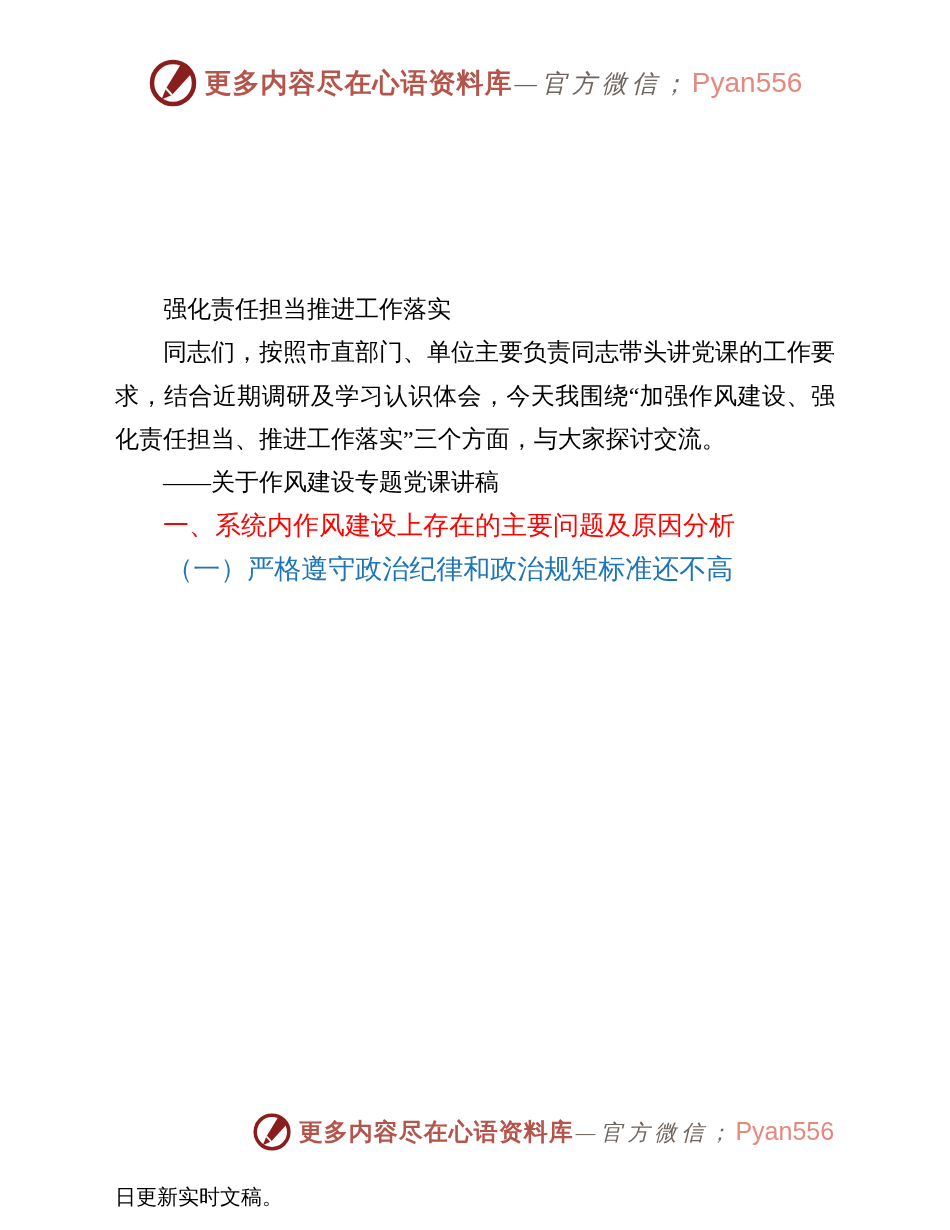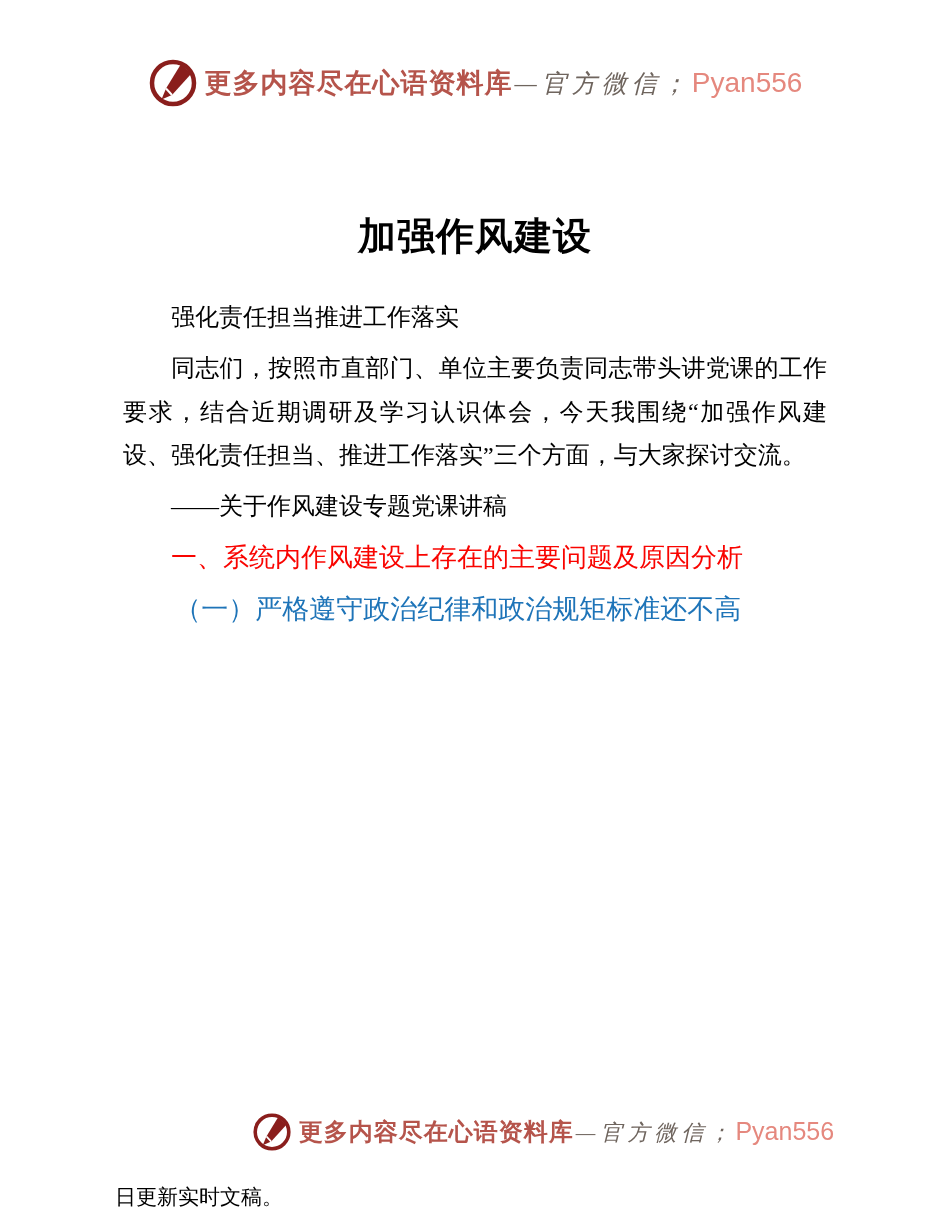--- a/index.html
+++ b/index.html
@@ -131,7 +131,6 @@
     </span>
   </div>
 
-  <h1 class="doc-title">加强作风建设</h1>
 
   <div class="doc-body">
     <p class="indent">强化责任担当推进工作落实</p>

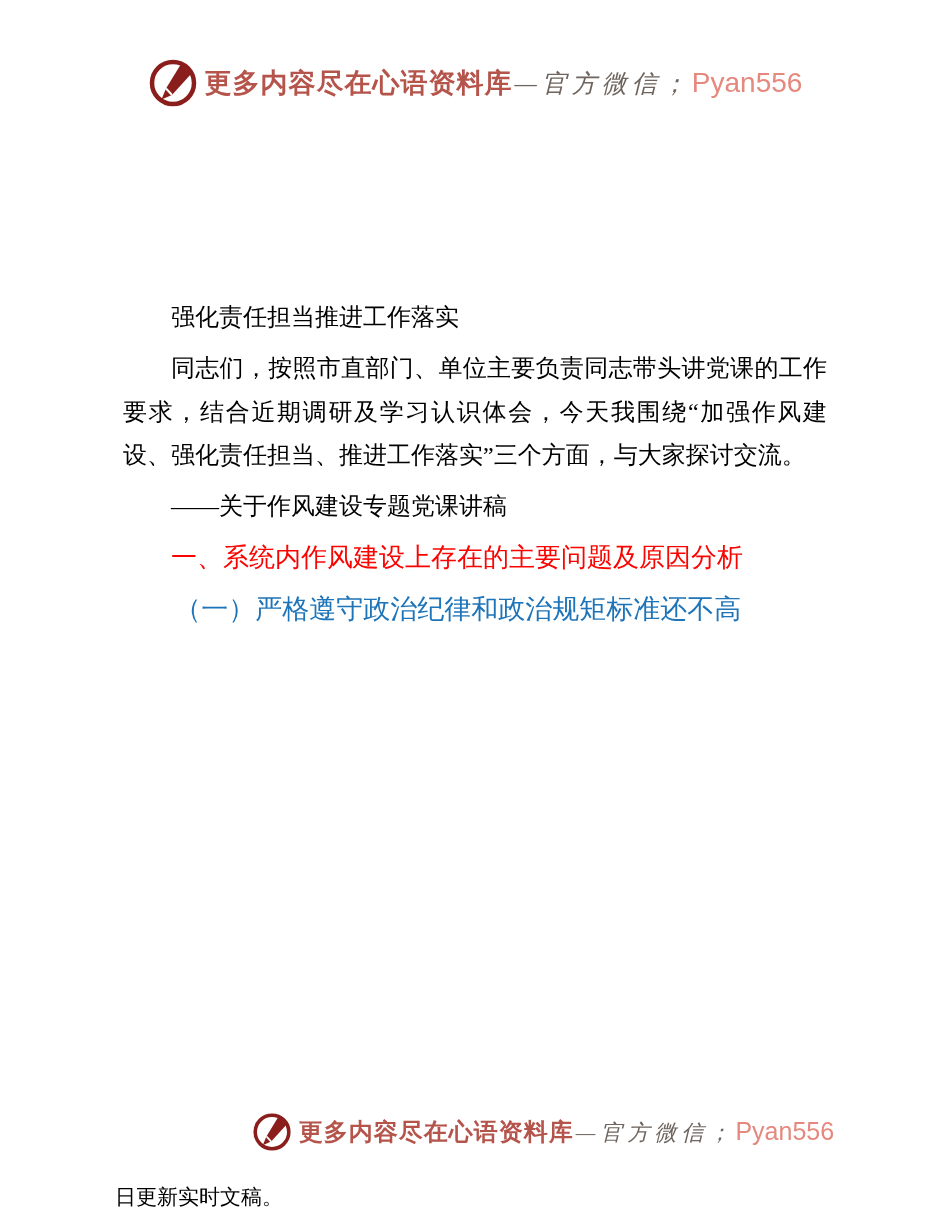--- a/index.html
+++ b/index.html
@@ -75,7 +75,7 @@
     line-height: 43.3px;
     text-align: justify;
   }
-  .doc-body p { margin: 8px; }
+  .doc-body p { margin: 0; }
   .indent { text-indent: 2em; }
   .h-red {
     color: #f90400;

